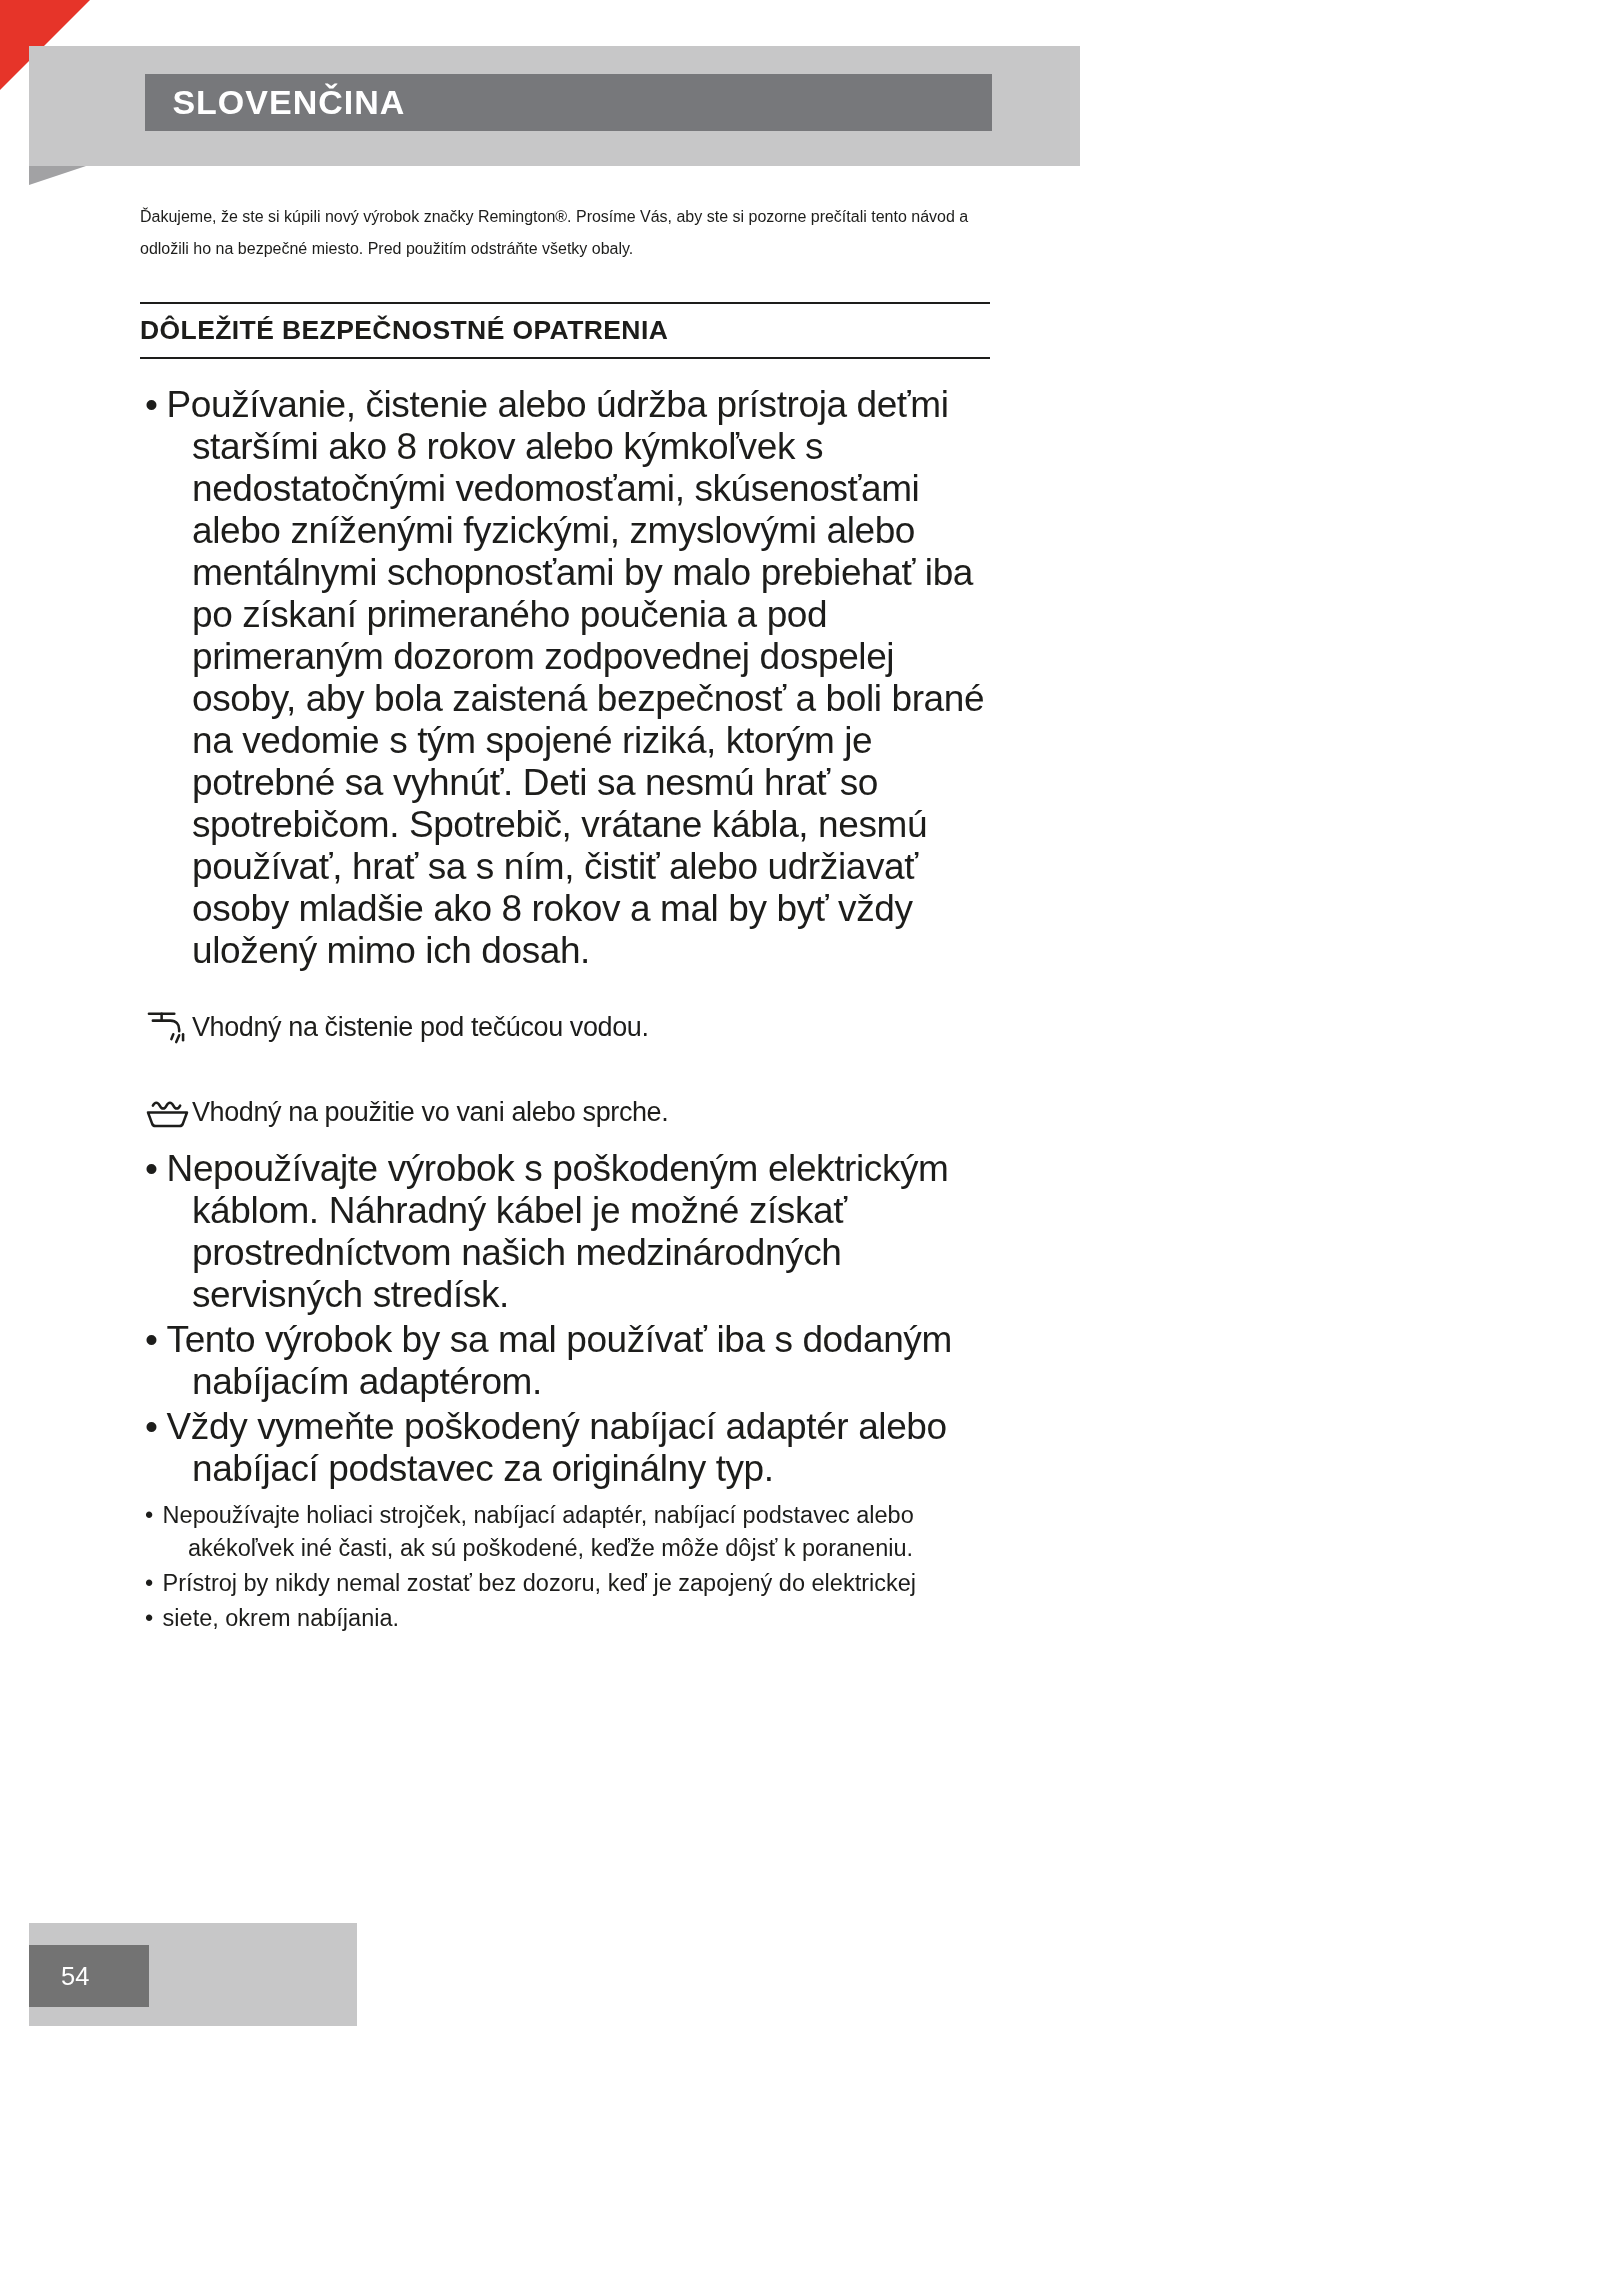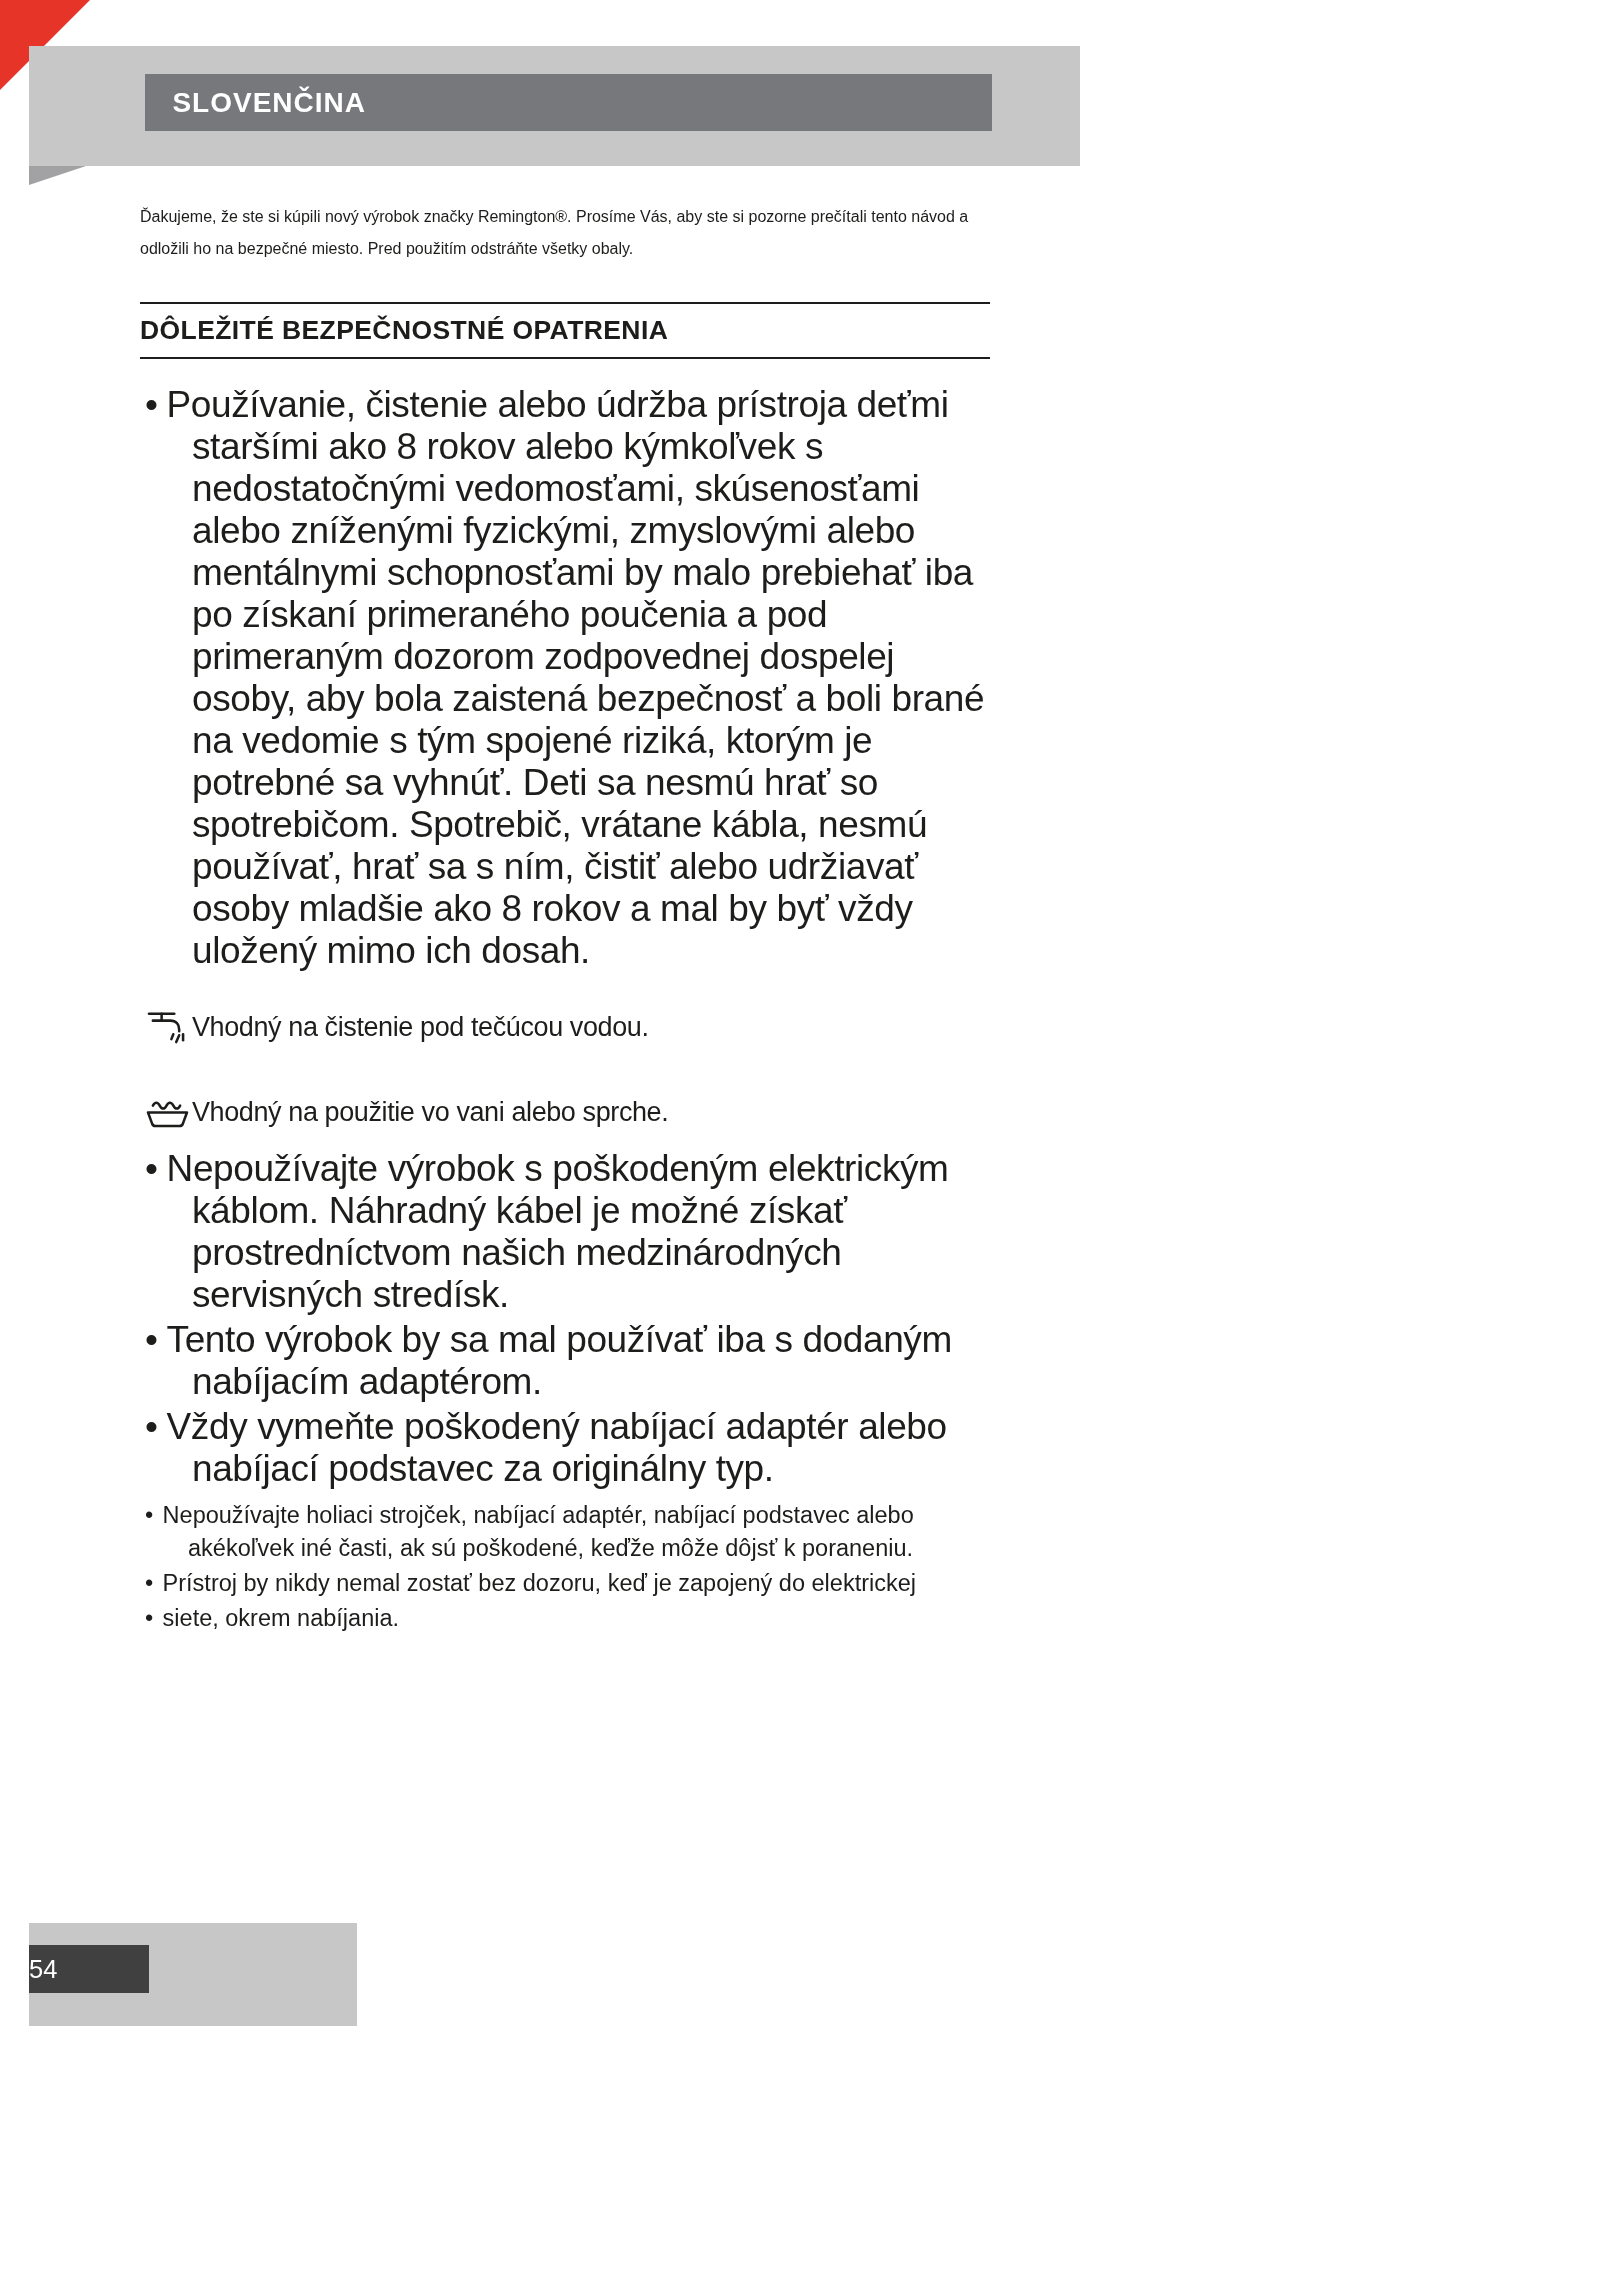--- a/index.html
+++ b/index.html
@@ -41,7 +41,7 @@
     padding-left: 27.4px; box-sizing: border-box;
   }
   .titlebar .title-text {
-    color: #ffffff; font-size: 28px; font-weight: bold; letter-spacing: 1px;
+    color: #ffffff; font-size: 34px; font-weight: bold; letter-spacing: 1px;
   }
 
   

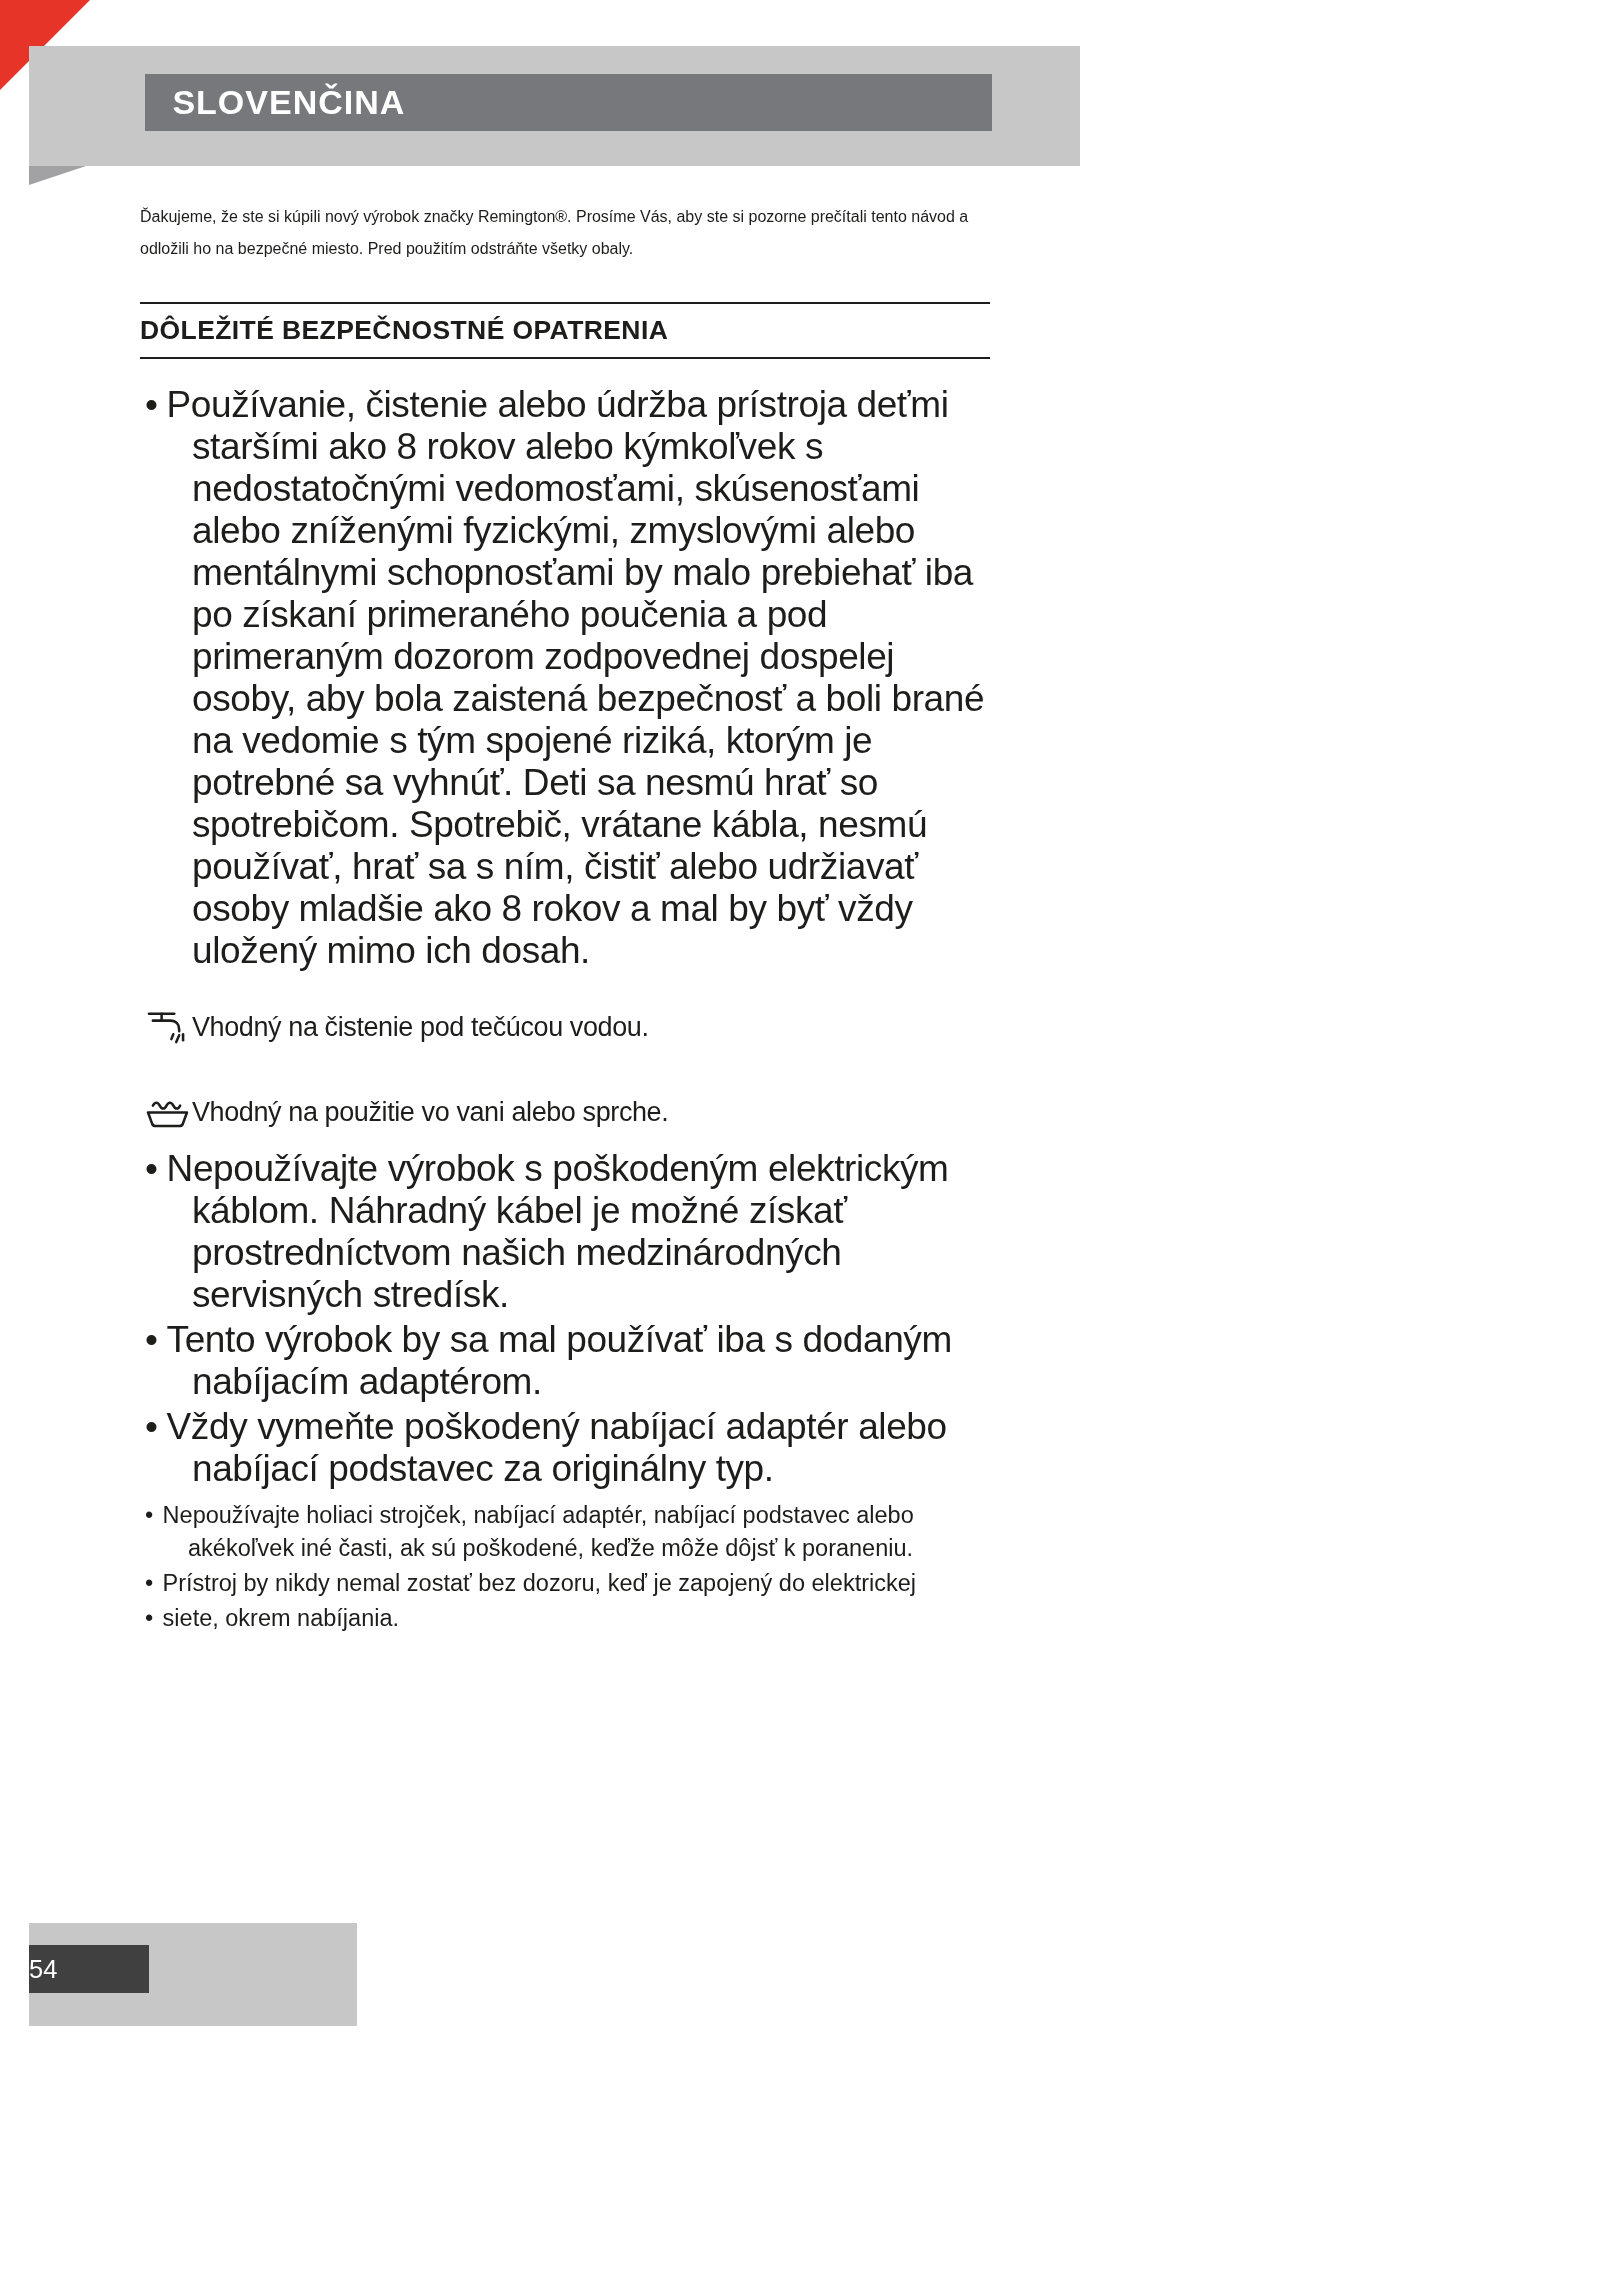--- a/index.html
+++ b/index.html
@@ -94,10 +94,10 @@
   }
   .page-box {
     position: absolute; left: 29px; top: 1945px;
-    width: 120px; height: 48px;
-    background: #404040;
+    width: 120px; height: 62px;
+    background: #737373;
     display: flex; align-items: center;
-    box-sizing: border-box;
+    padding-left: 32px; box-sizing: border-box;
   }
   .page-box .page-num { color: #ffffff; font-size: 25.5px; }
 </style>

